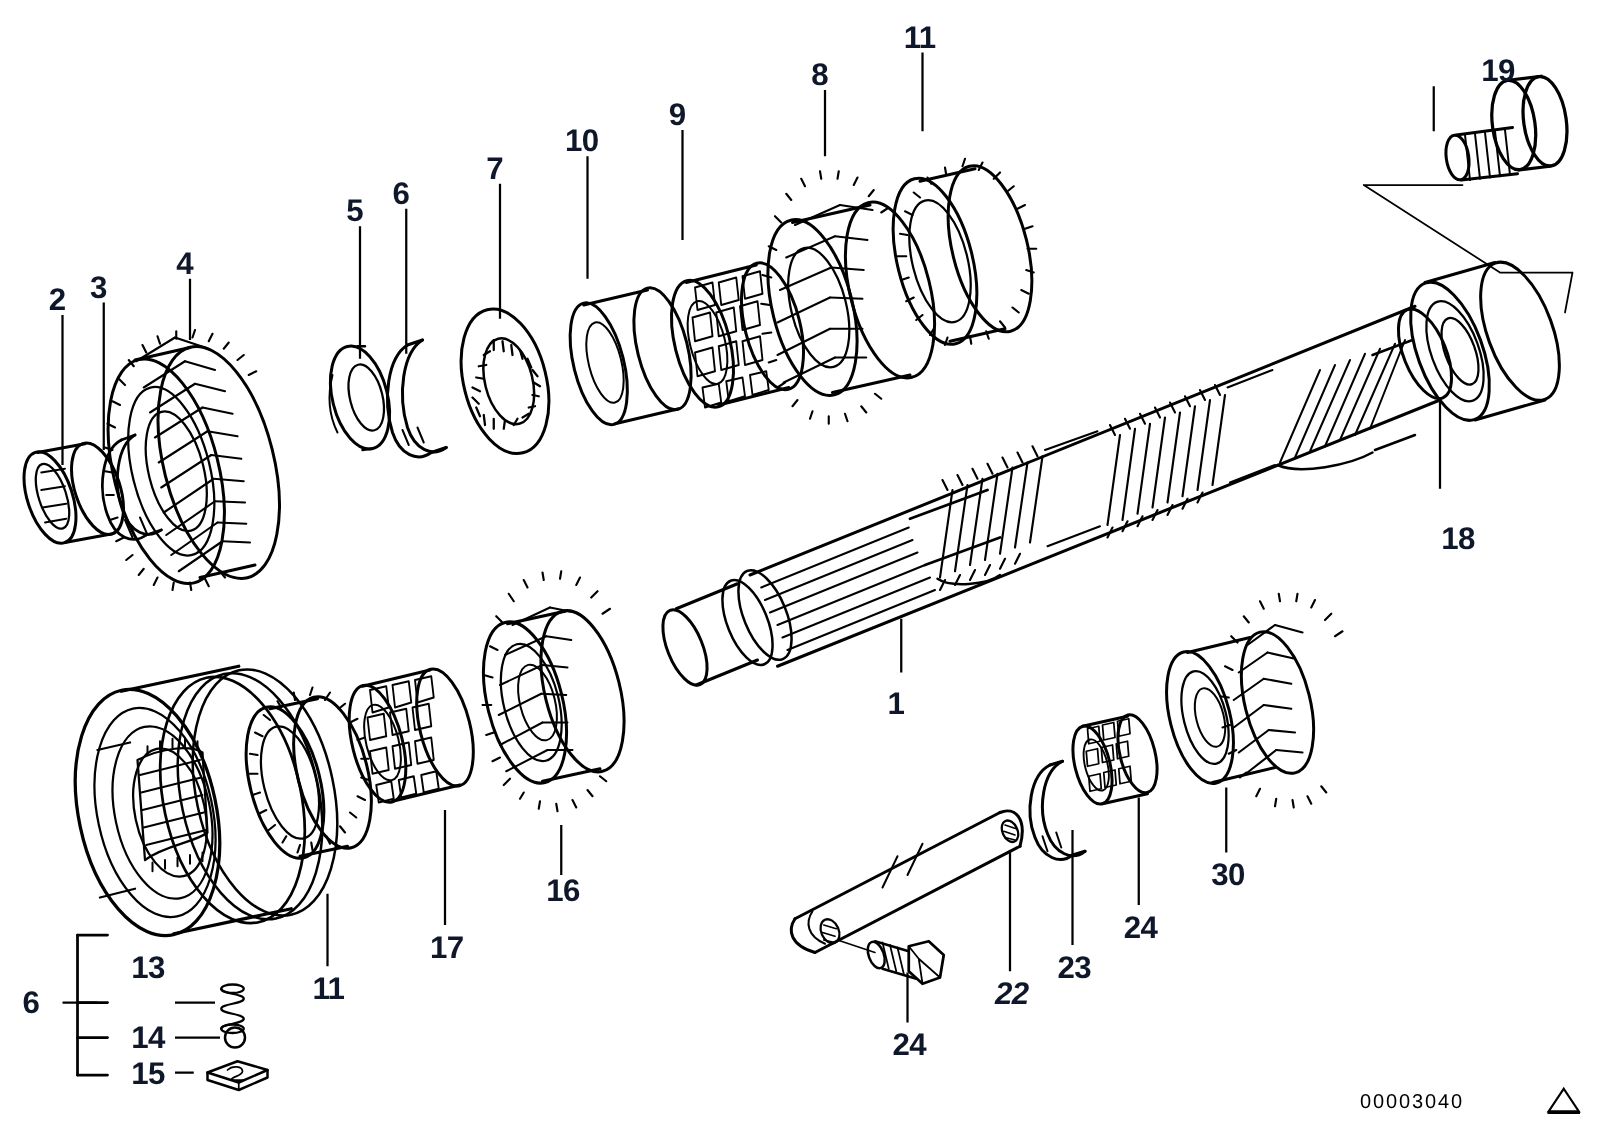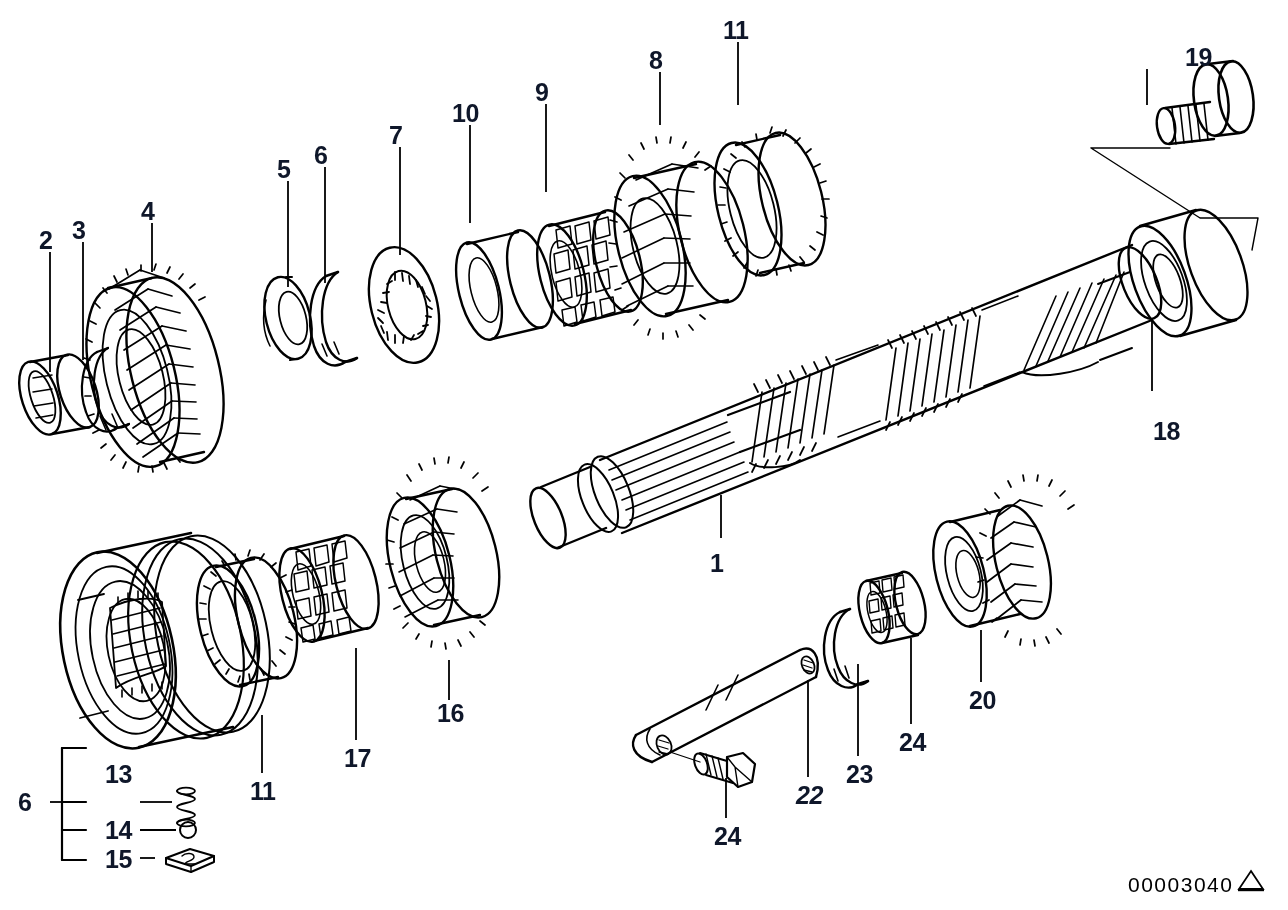--- a/index.html
+++ b/index.html
@@ -496,7 +496,7 @@
       <div class="callout" style="left: 344px; top: 746px;">17</div>
       <div class="callout" style="left: 1141px; top: 419px; margin-left: 12px;">18</div>
       <div class="callout" style="left: 1173px; top: 45px; margin-left: 12px;">19</div>
-      <div class="callout" style="left: 969px; top: 688px;">20</div>
+      <div class="callout" style="left: 969px; top: 688px;">30</div>
       <div class="callout" style="left: 899px; top: 730px;">24</div>
       <div class="callout" style="left: 796px; top: 783px; font-style: italic;">22</div>
       <div class="callout" style="left: 846px; top: 762px;">23</div>

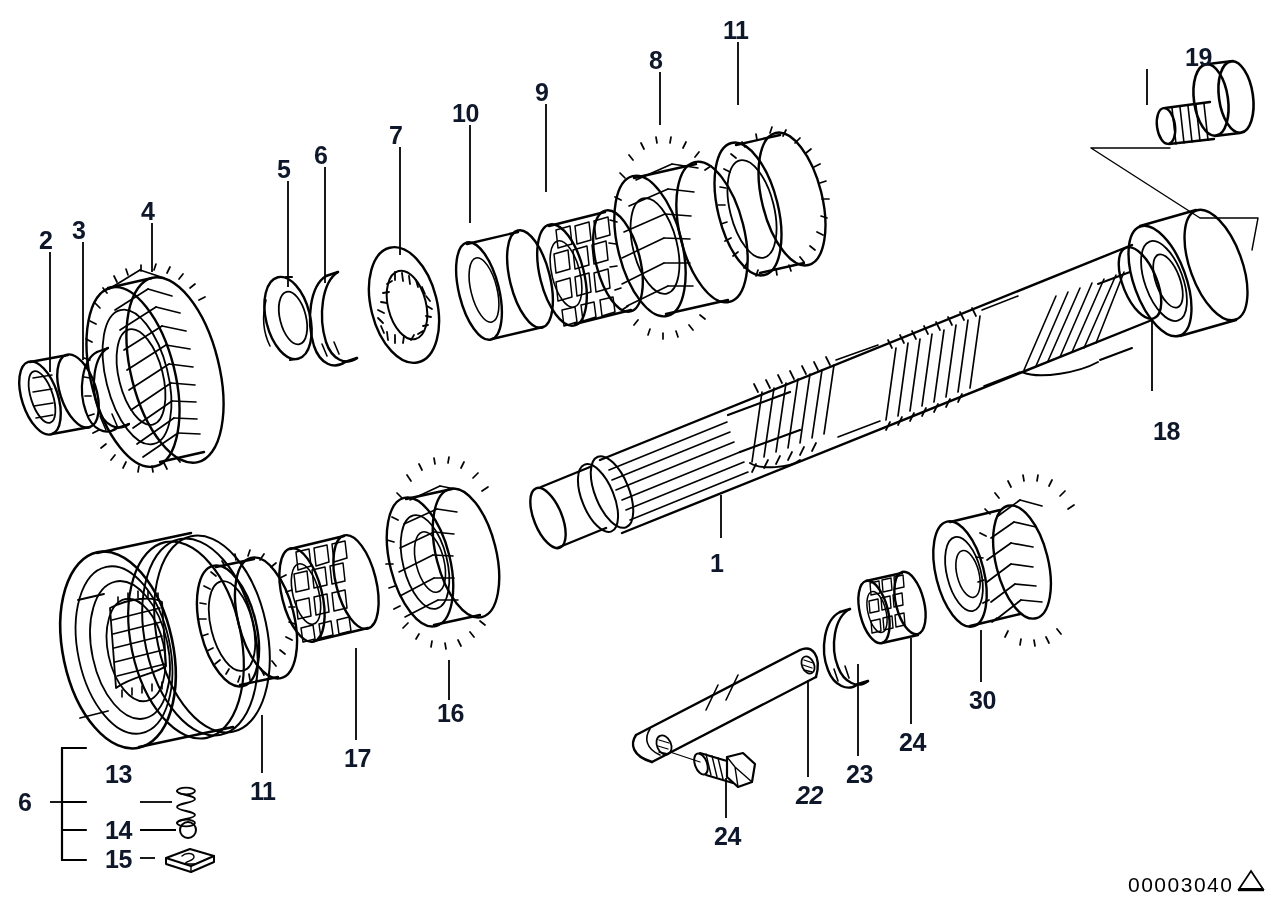--- a/index.html
+++ b/index.html
@@ -37,11 +37,10 @@
   .diagram-id {
     position: absolute;
     font-family: "Liberation Sans", sans-serif;
-    font-size: 21px;
+    font-size: 16px;
     letter-spacing: 1.5px;
     color: #000000;
     white-space: nowrap;
-    margin-left: 40px;
   }
   .tri-mark {
     position: absolute;

